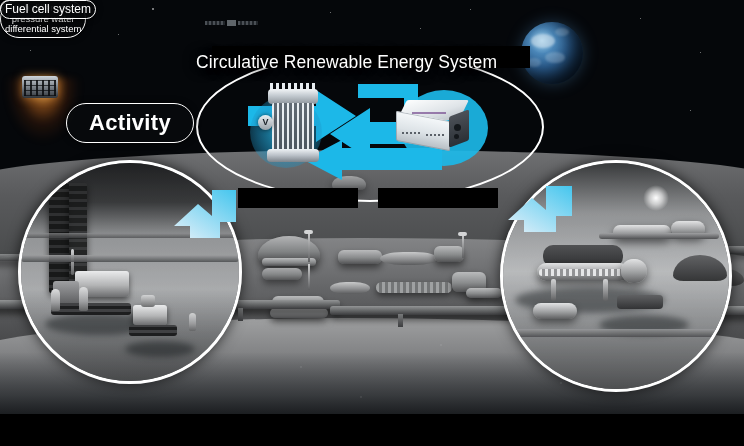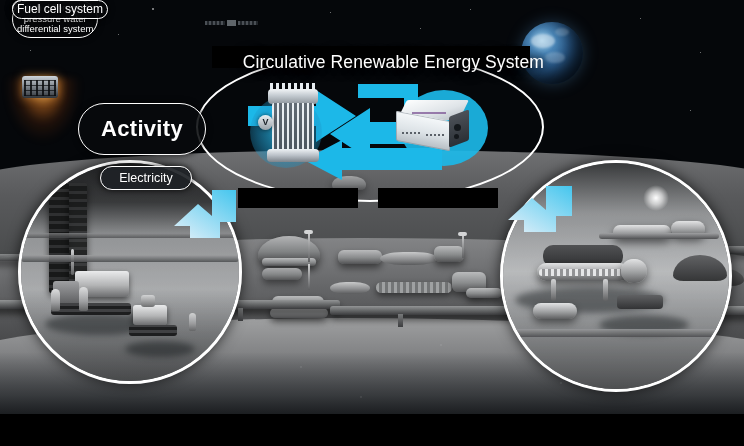--- a/index.html
+++ b/index.html
@@ -395,7 +395,6 @@
     box-shadow: 0 0 6px rgba(0,0,0,0.85);
     box-sizing: border-box;
     line-height: 1.12;
-    margin-left: 12px;
   }
   .pill-big {
     font-size: 22px;

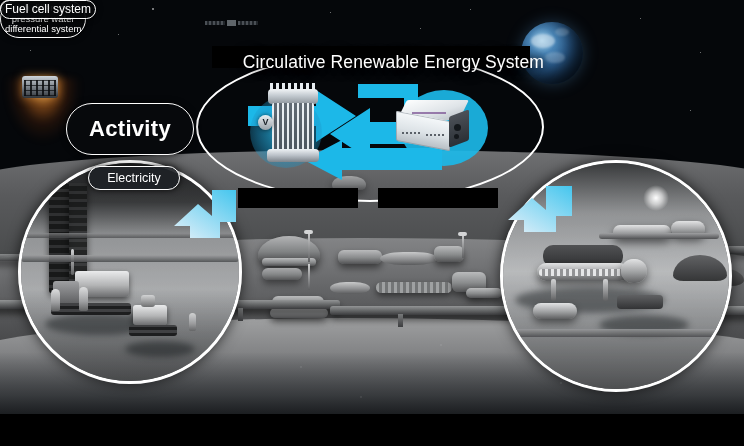--- a/index.html
+++ b/index.html
@@ -295,7 +295,7 @@
     position: absolute;
     left: 196px; top: 52px;
     width: 348px;
-    text-align: right;
+    text-align: left;
     color: #ffffff;
     font-size: 17.5px;
     letter-spacing: 0.1px;

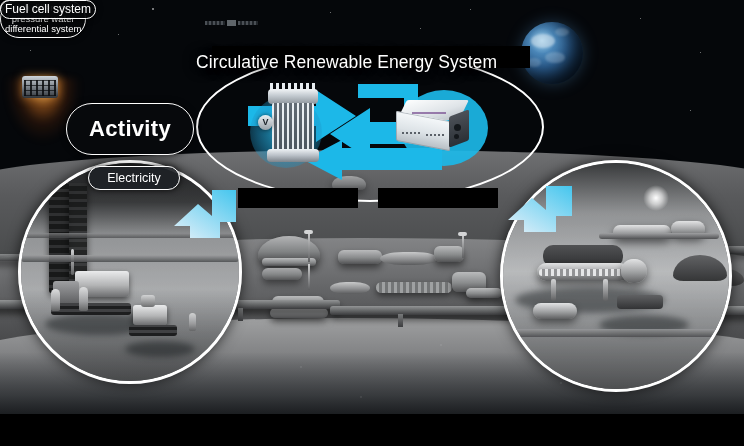--- a/index.html
+++ b/index.html
@@ -413,7 +413,7 @@
     padding: 2px 4px;
   }
 
-  #pill-activity    { left: 66px;  top: 103px; width: 128px; height: 52px; }
+  #pill-activity    { left: 66px;  top: 103px; width: 128px; height: 40px; }
   #pill-stay        { left: 556px; top: 103px; width: 118px; height: 40px; }
   #pill-electricity { left: 88px;  top: 166px; width: 92px;  height: 24px; }
   #pill-hydrogen    { left": 0; left: 86px;  top: 198px; width: 96px;  height: 25px; }

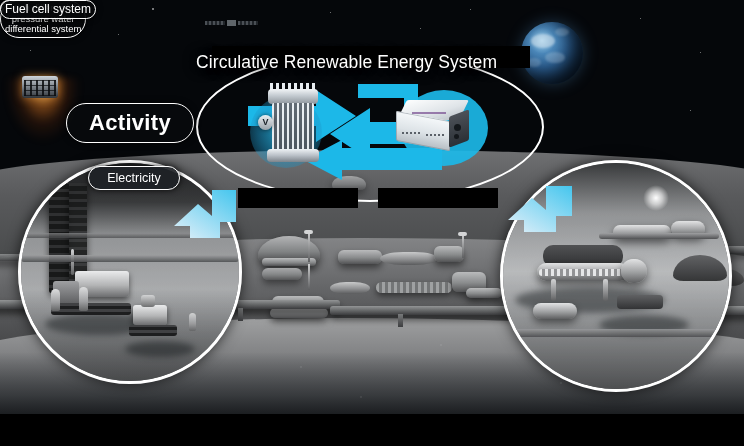--- a/index.html
+++ b/index.html
@@ -661,7 +661,6 @@
     <div class="pill pill-big" id="pill-activity">Activity</div>
 
 
-    <div class="pill pill-sm" id="pill-electricity">Electricity</div>
 
     <div class="pill pill-sm" id="pill-hydrogen">Hydrogen</div>
 

